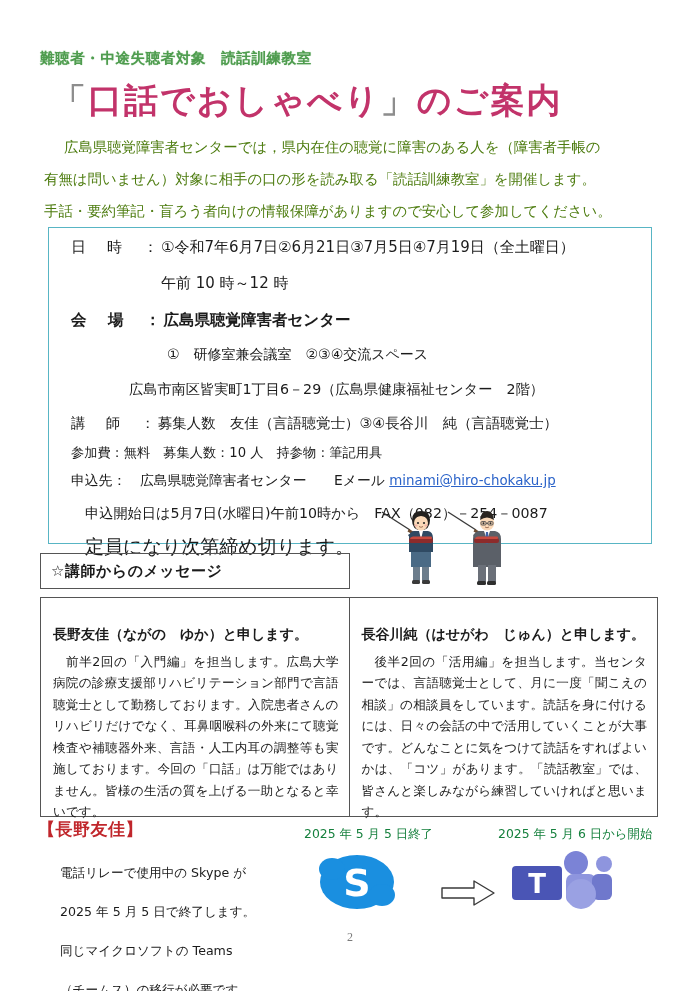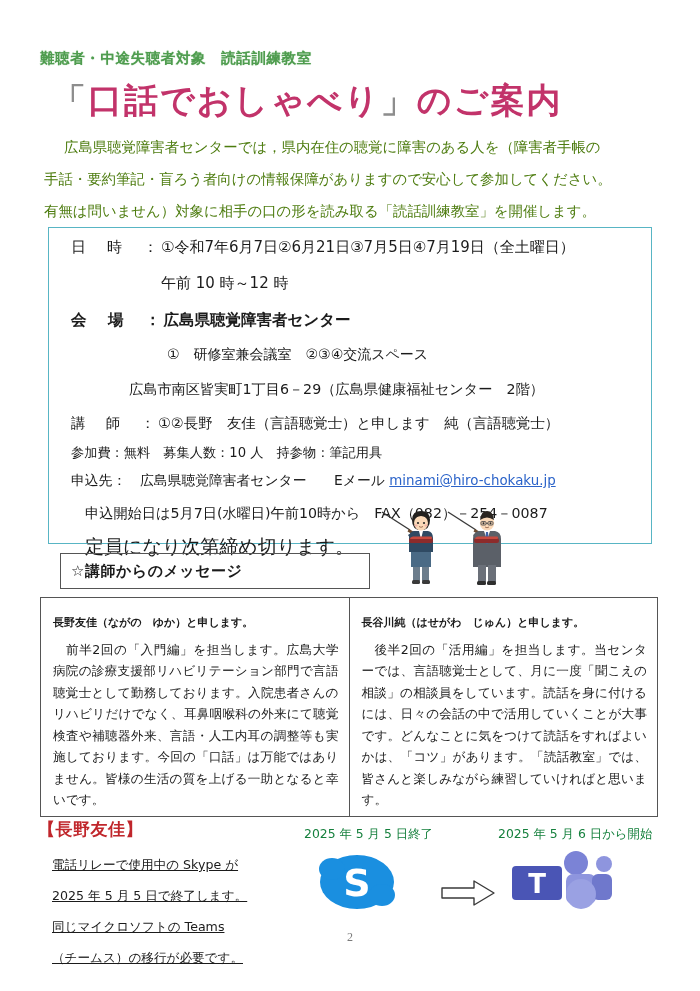--- a/index.html
+++ b/index.html
@@ -144,8 +144,8 @@
 
   <div class="intro">
     <p class="first">広島県聴覚障害者センターでは，県内在住の聴覚に障害のある人を（障害者手帳の</p>
+    <p>有無は問いません）対象に相手の口の形を読み取る「読話訓練教室」を開催します。</p>
     <p>手話・要約筆記・盲ろう者向けの情報保障がありますので安心して参加してください。</p>
-    <p>有無は問いません）対象に相手の口の形を読み取る「読話訓練教室」を開催します。</p>
   </div>
 
   <div class="info-box">

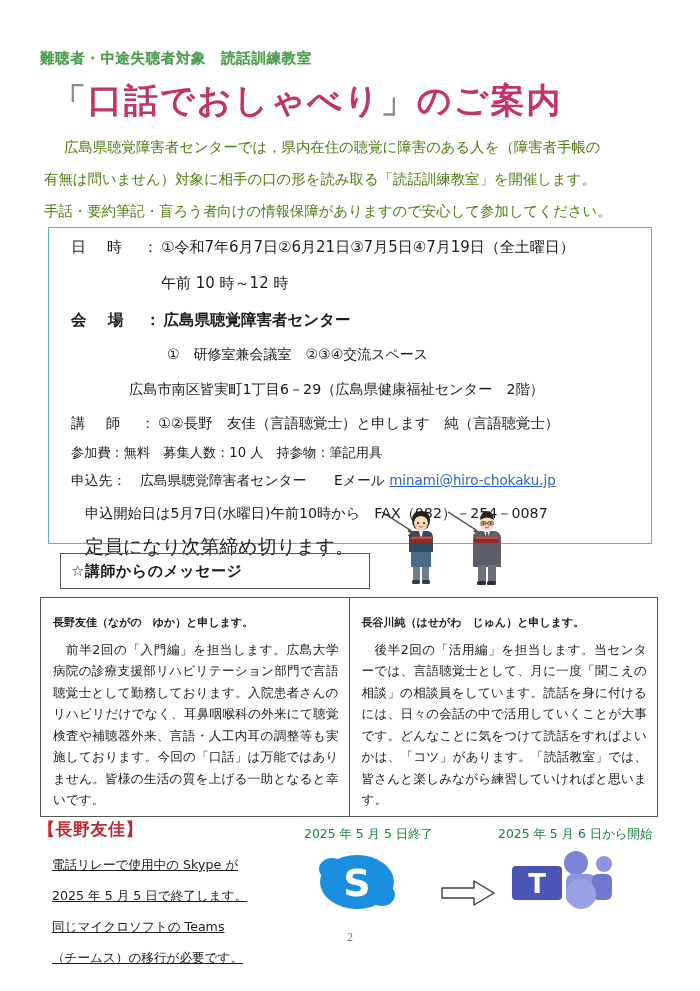--- a/index.html
+++ b/index.html
@@ -160,7 +160,7 @@
       </div>
       <div class="row r5">広島市南区皆実町1丁目6－29（広島県健康福祉センター　2階）</div>
       <div class="row r6">
-        <span class="lbl">講　師　：</span><span>①②長野　友佳（言語聴覚士）と申します　純（言語聴覚士）</span>
+        <span class="lbl">講　師　：</span><span>募集人数　友佳（言語聴覚士）③④長谷川　純（言語聴覚士）</span>
       </div>
       <div class="row r7">参加費：無料　募集人数：10 人　持参物：筆記用具</div>
       <div class="row r8">

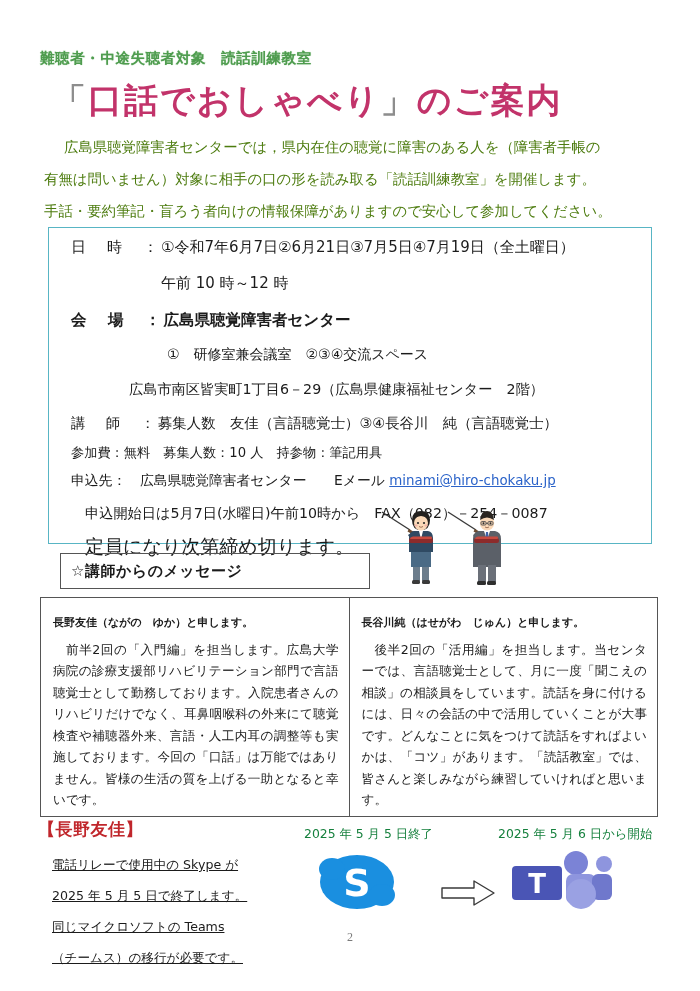--- a/index.html
+++ b/index.html
@@ -74,7 +74,7 @@
   .msg-head{
     position:absolute;left:40px;top:553px;width:310px;height:36px;
     border:1.1px solid #555;box-sizing:border-box;
-    display:flex;align-items:center;margin-left:20px;
+    display:flex;align-items:center;
   }
   .msg-head span{
     padding-left:10px;

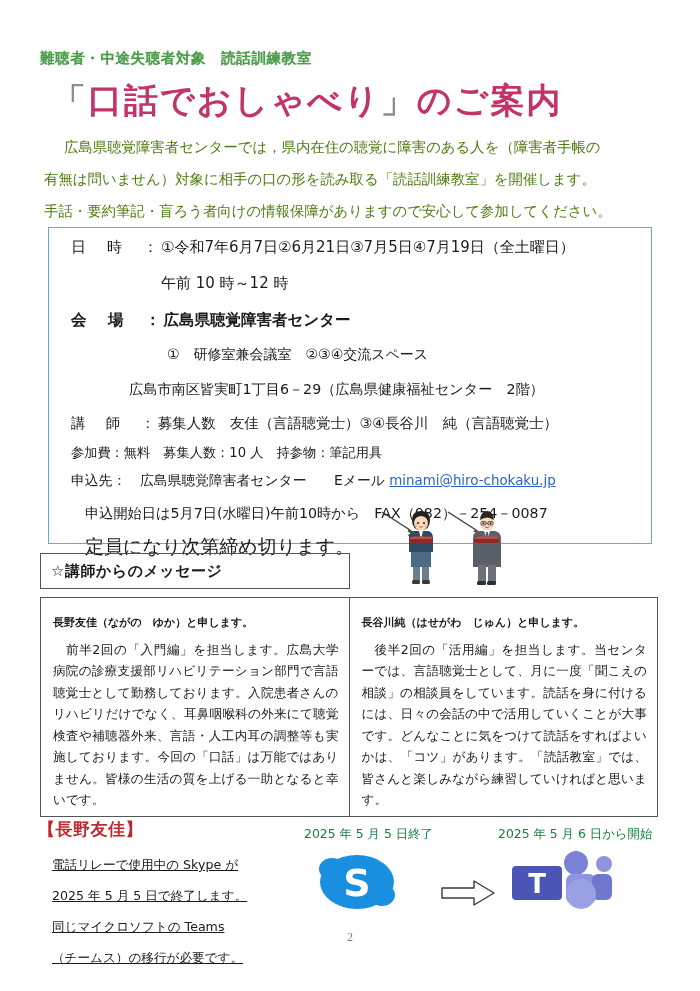--- a/index.html
+++ b/index.html
@@ -94,7 +94,7 @@
     font-size:12.6px;line-height:21.5px;
   }
   .msg-col.left{border-right:1.1px solid #555;}
-  .msg-col .name{font-weight:bold;font-size:11px;margin:4px 0 5px 0;}
+  .msg-col .name{font-weight:bold;font-size:14px;margin:16px 0 5px 0;}
   .msg-col .body{margin:0;text-indent:13px;text-align:justify;}
 
   

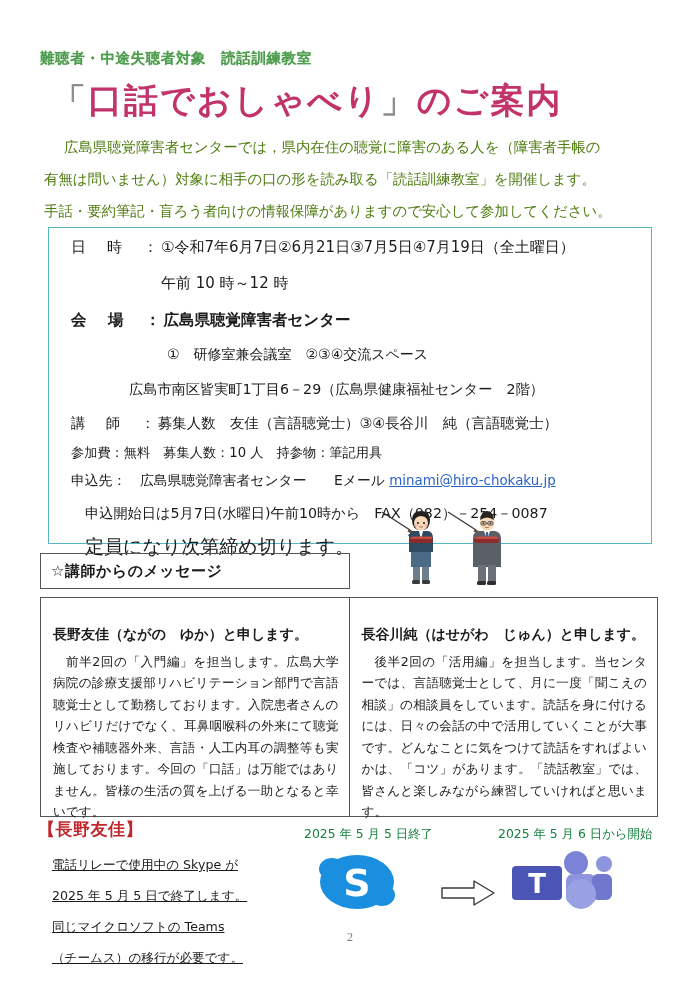--- a/index.html
+++ b/index.html
@@ -109,7 +109,7 @@
     font-family:"DejaVu Sans","Liberation Sans",sans-serif;
     font-size:12.6px;line-height:23px;color:#1b1b1b;
   }
-  .notice-body p{margin:8px;white-space:nowrap;text-decoration:underline;}
+  .notice-body p{margin:16px;white-space:nowrap;}
 
   
   .mig{position:absolute;left:290px;top:826px;width:380px;height:110px;}

